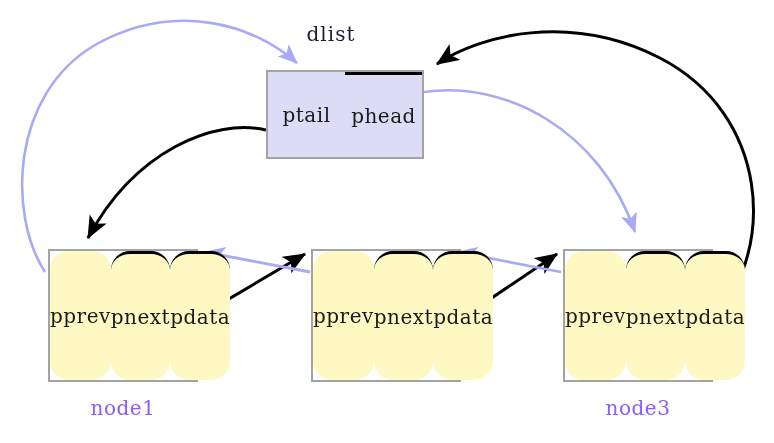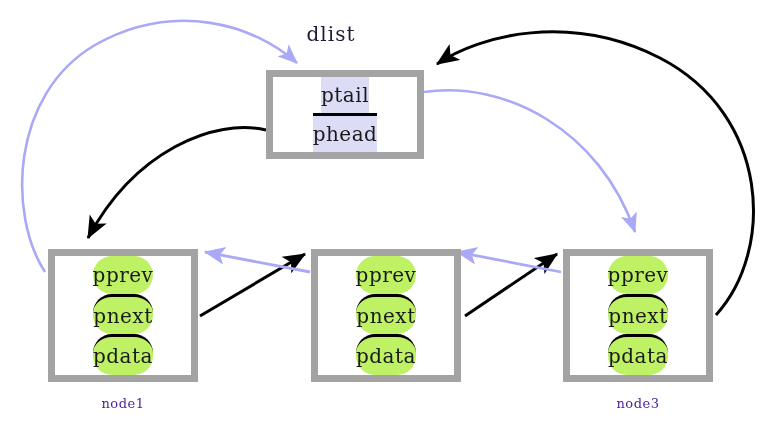--- a/index.html
+++ b/index.html
@@ -25,11 +25,10 @@
   .struct-box {
     position: absolute;
     box-sizing: border-box;
-    border: 7px solid #a3a3a3;
+    border: 2px solid #a3a3a3;
     display: flex;
-    flex-direction: column;
+    flex-direction: row;
     z-index: 3;
-    align-items: center;
   }
   .field {
     box-sizing: border-box;

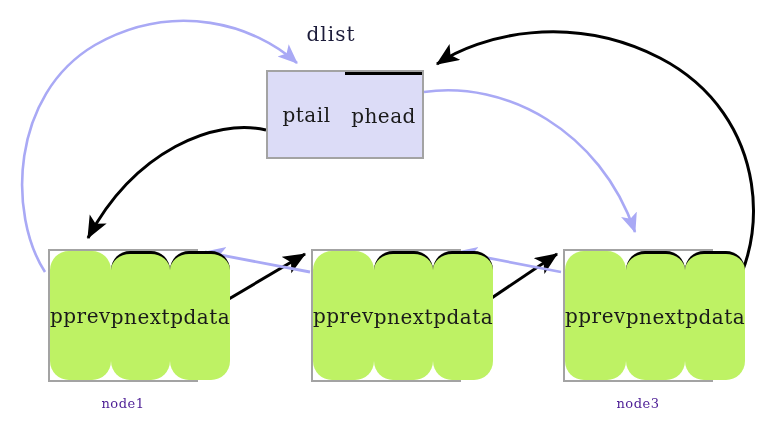--- a/index.html
+++ b/index.html
@@ -44,7 +44,7 @@
     border-top: 3px solid #000000;
   }
   .node-box .field {
-    background: #bef264;
+    background: #fef9c3;
     border-radius: 19px;
   }
   .dlist-box .field {

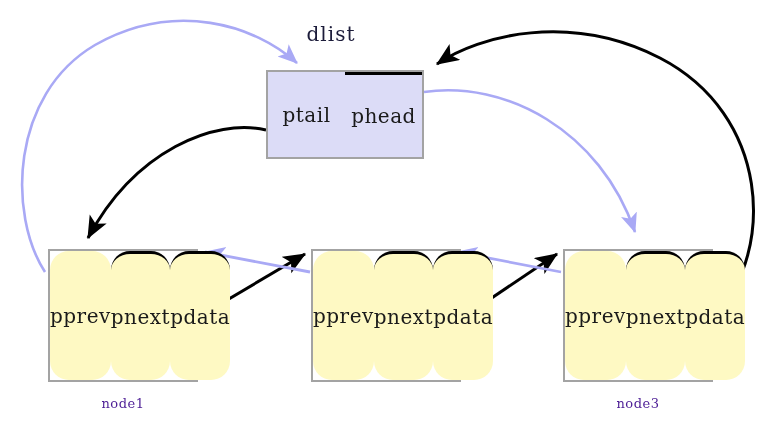--- a/index.html
+++ b/index.html
@@ -53,8 +53,8 @@
   .caption {
     position: absolute;
     text-align: center;
-    font-size: 13px;
-    color: #4c1d95;
+    font-size: 20px;
+    color: #8b5cf6;
     letter-spacing: 0.5px;
     z-index: 3;
     white-space: nowrap;

